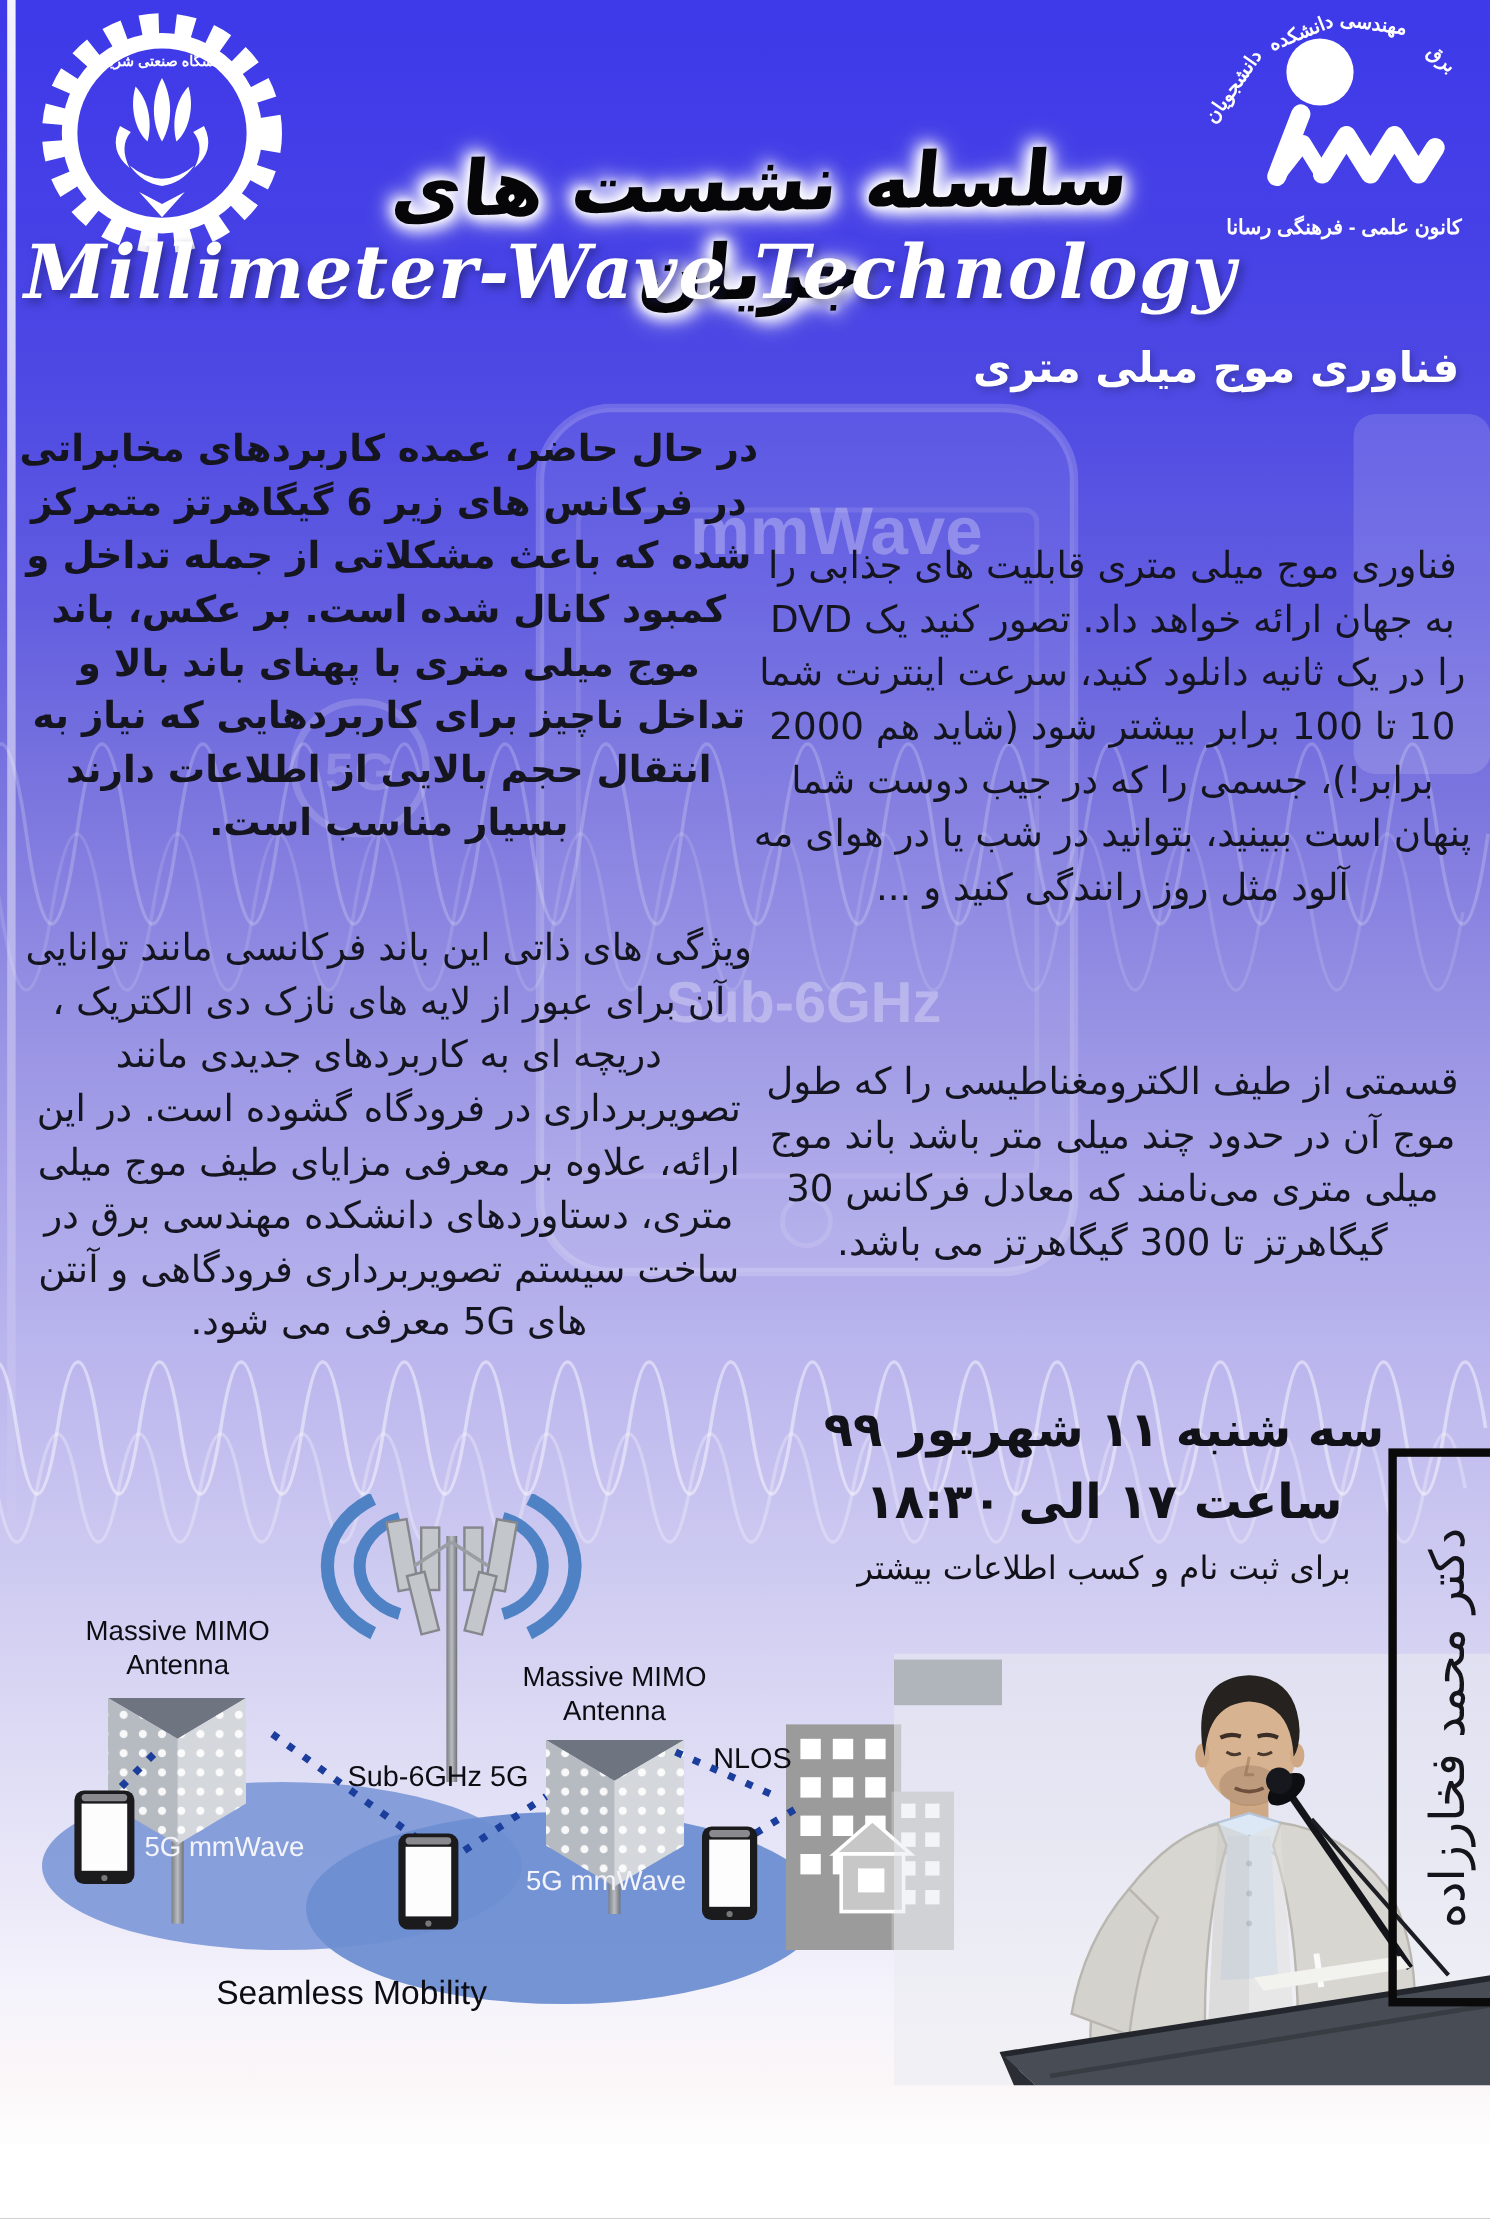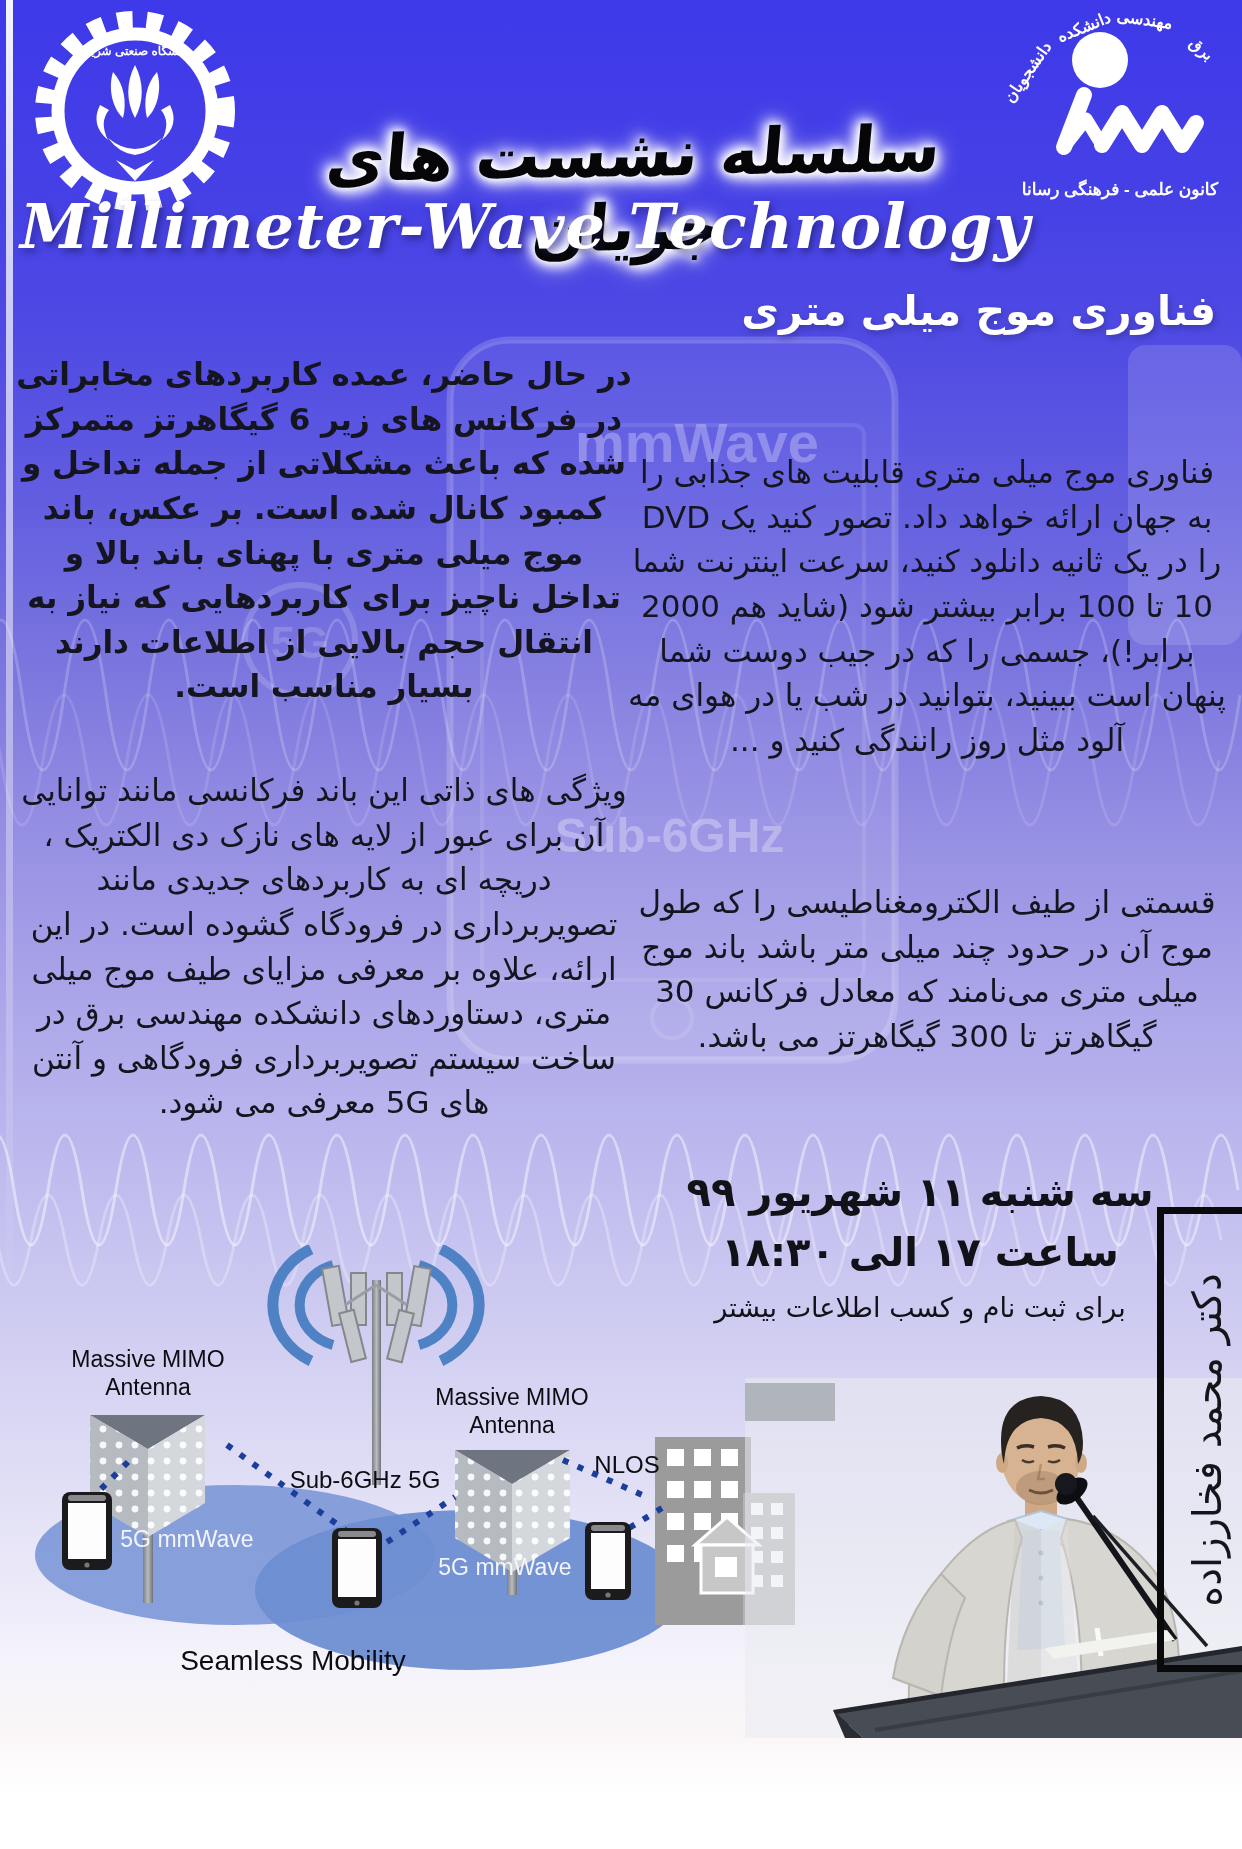--- a/index.html
+++ b/index.html
@@ -31,7 +31,7 @@
   }
   .title-fa{
     right:26px;top:287px;width:620px;text-align:right;direction:rtl;
-    font-size:41px;font-weight:700;color:#ffffff;
+    font-size:35px;font-weight:700;color:#ffffff;
     text-shadow:2px 3px 6px rgba(40,40,110,.45);z-index:4;
   }
   .col-p{direction:rtl;text-align:center;color:#15151f;font-size:31px;

